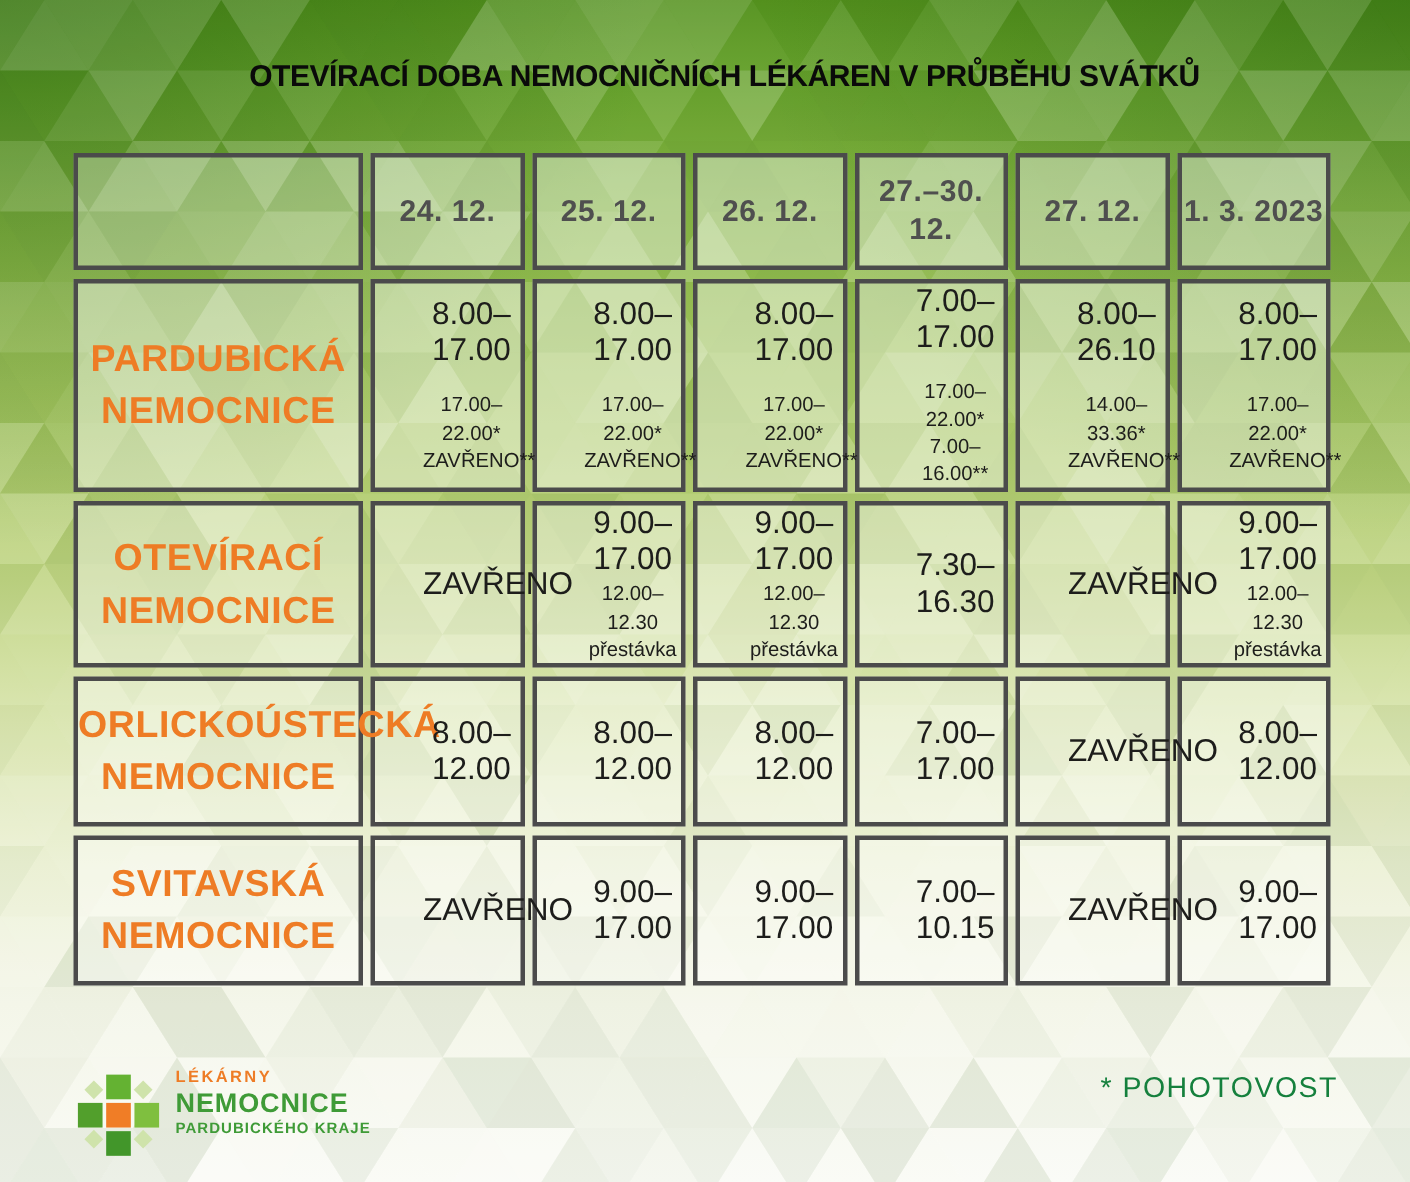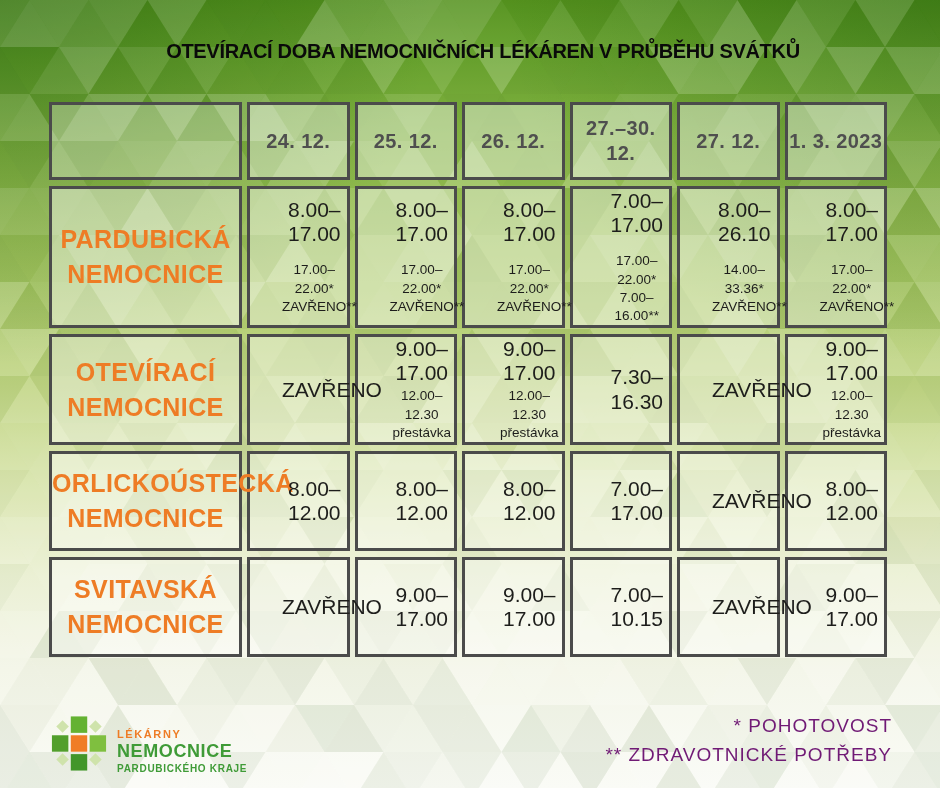--- a/index.html
+++ b/index.html
@@ -35,7 +35,7 @@
   .grid td .main{line-height:1.15;}
   .grid td .subs{font-size:13.5px;line-height:1.35;margin-top:2px;color:#1d1d1b;}
   .grid td.spaced .subs{margin-top:15px;text-align:center;}
-  .logo{position:absolute;left:50px;top:712px;display:flex;align-items:flex-end;gap:9px;}
+  .logo{position:absolute;left:50px;top:712px;display:flex;align-items:flex-start;gap:9px;}
   .logo-mark{display:block;}
   .logo-text .l1{color:#ee7c25;font-size:11px;font-weight:bold;letter-spacing:1.6px;}
   .logo-text .l2{color:#3f9b37;font-size:18px;font-weight:bold;letter-spacing:0.6px;margin-top:1px;}

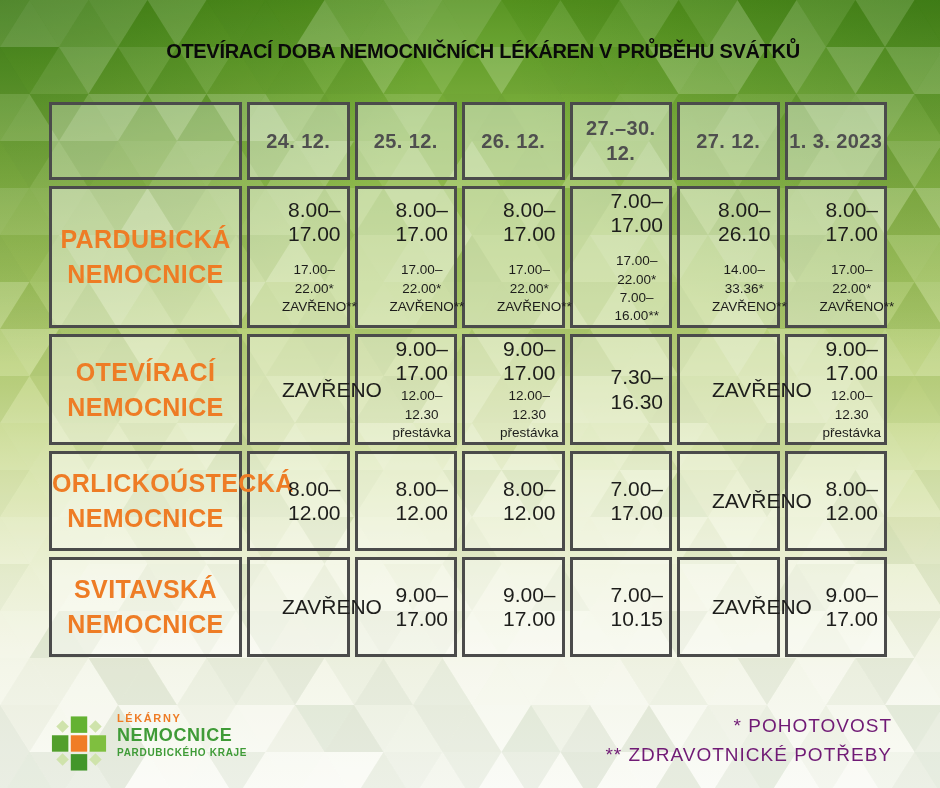--- a/index.html
+++ b/index.html
@@ -42,7 +42,7 @@
   .logo-text .l3{color:#3f9b37;font-size:10px;font-weight:bold;letter-spacing:0.7px;margin-top:1px;}
   .footnotes{
     position:absolute;right:48px;top:712px;text-align:right;
-    color:#701a75;font-size:19px;letter-spacing:1px;line-height:1.5;
+    color:#15803d;font-size:19px;letter-spacing:1px;line-height:1.5;
   }
 </style>
 </head>

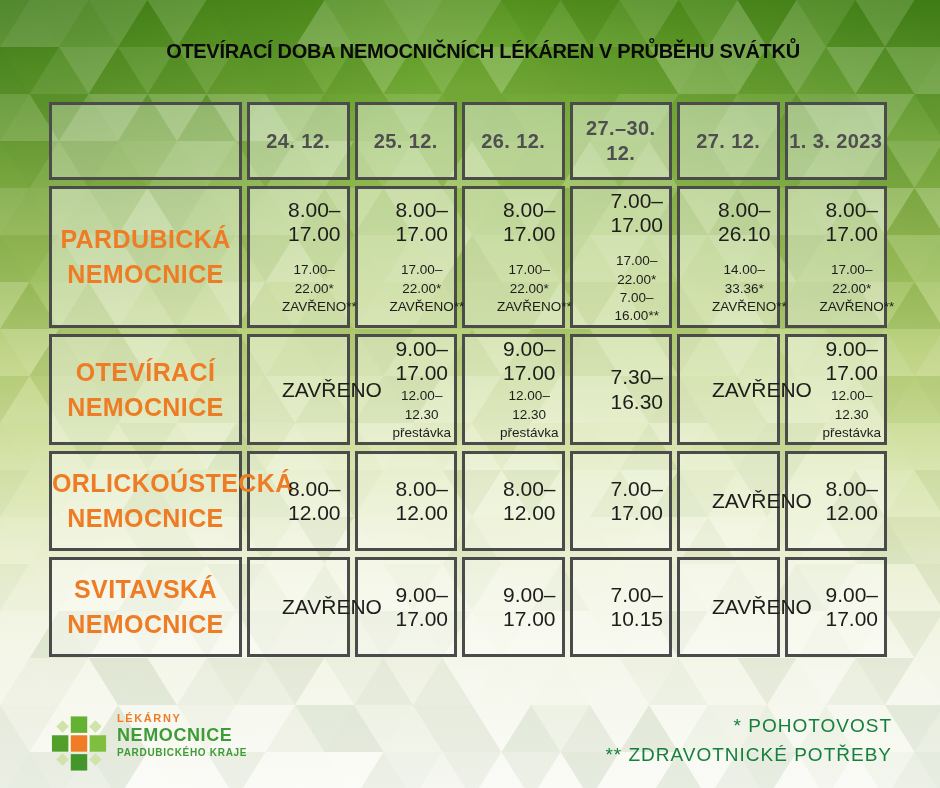--- a/index.html
+++ b/index.html
@@ -917,7 +917,6 @@
 
   <div class="footnotes">
     <div>* POHOTOVOST</div>
-    <div>** ZDRAVOTNICKÉ POTŘEBY</div>
   </div>
 
 </div>

